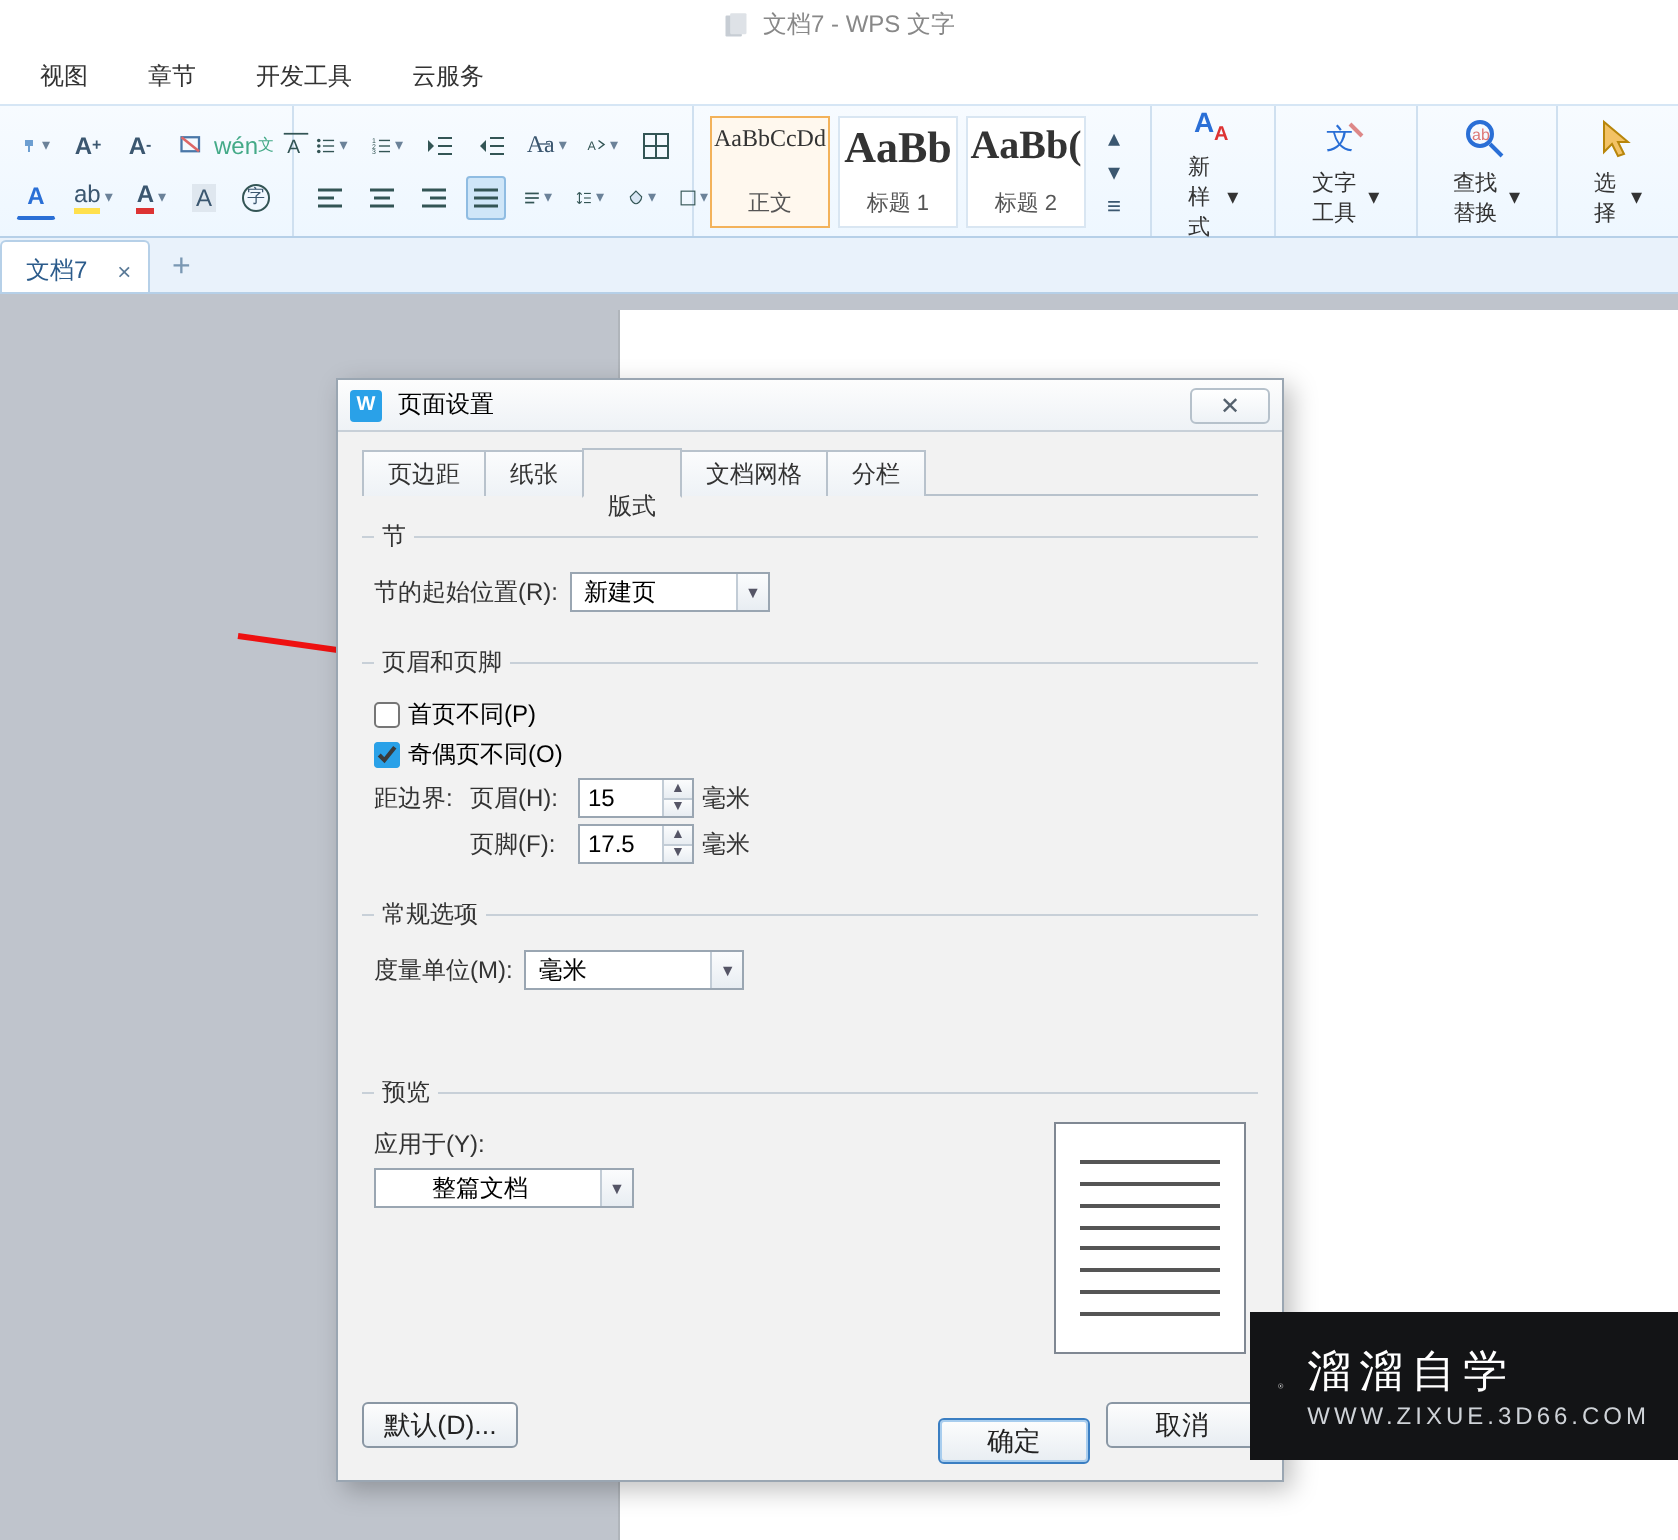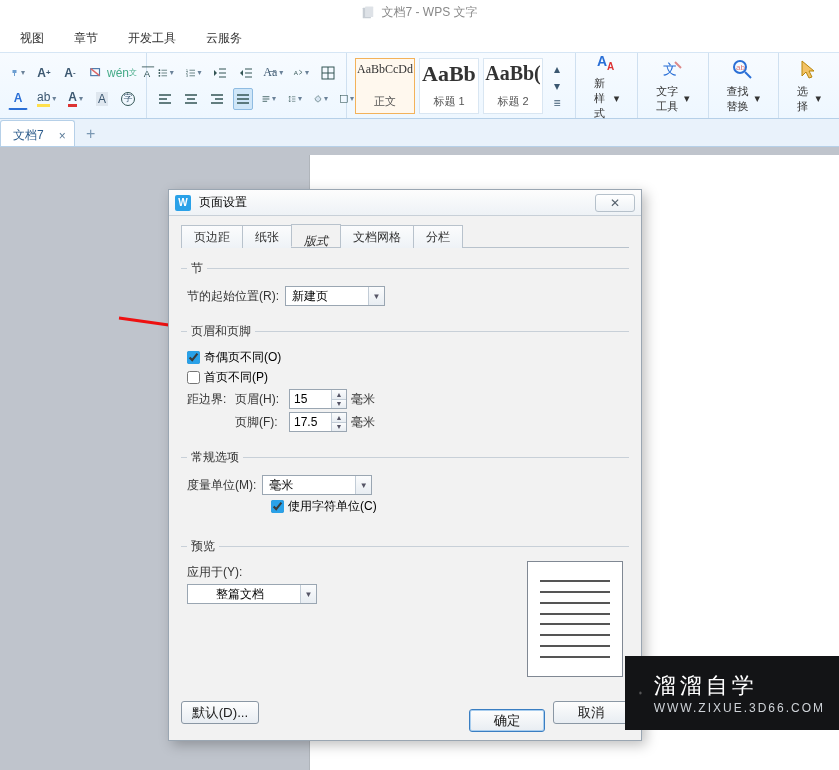--- a/index.html
+++ b/index.html
@@ -46,7 +46,7 @@
 
     .tabstrip { display:flex; border-bottom:1px solid #b8c2cc; height:24px; margin-bottom:8px; }
     .tab { padding:3px 12px; border:1px solid #b8c2cc; border-bottom:none; background:linear-gradient(#fbfcfd,#eef2f6); margin-right:-1px; cursor:pointer; color:#333; position:relative; top:1px; }
-    .tab.active { background:#f2f2f2; border-bottom:1px solid #f2f2f2; top:0px; padding-top:8px;font-style:italic; }
+    .tab.active { background:#f2f2f2; border-bottom:1px solid #f2f2f2; top:0px; padding-top:20px; }
 
     fieldset.grp { border:none; border-top:1px solid #c8d0d8; margin:4px 0 8px 0; padding:6px 6px 2px 6px; }
     fieldset.grp > legend { padding:0 4px; color:#333; font-size:12px; }

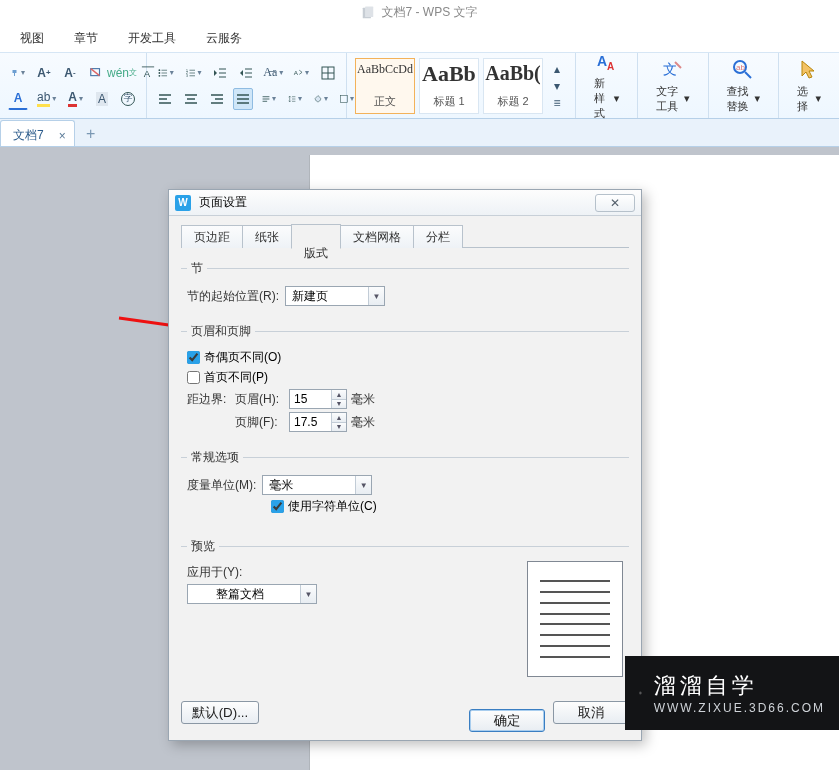--- a/index.html
+++ b/index.html
@@ -379,12 +379,12 @@
     <fieldset class="grp">
       <legend>页眉和页脚</legend>
       <div class="frow chk">
+        <input type="checkbox" style="">
+        <span>首页不同(P)</span>
+      </div>
+      <div class="frow chk">
         <input type="checkbox" checked="" style="">
         <span>奇偶页不同(O)</span>
-      </div>
-      <div class="frow chk">
-        <input type="checkbox" style="">
-        <span>首页不同(P)</span>
       </div>
       <div class="frow" style="gap:4px;">
         <span class="lbl" style="width:44px;">距边界:</span>

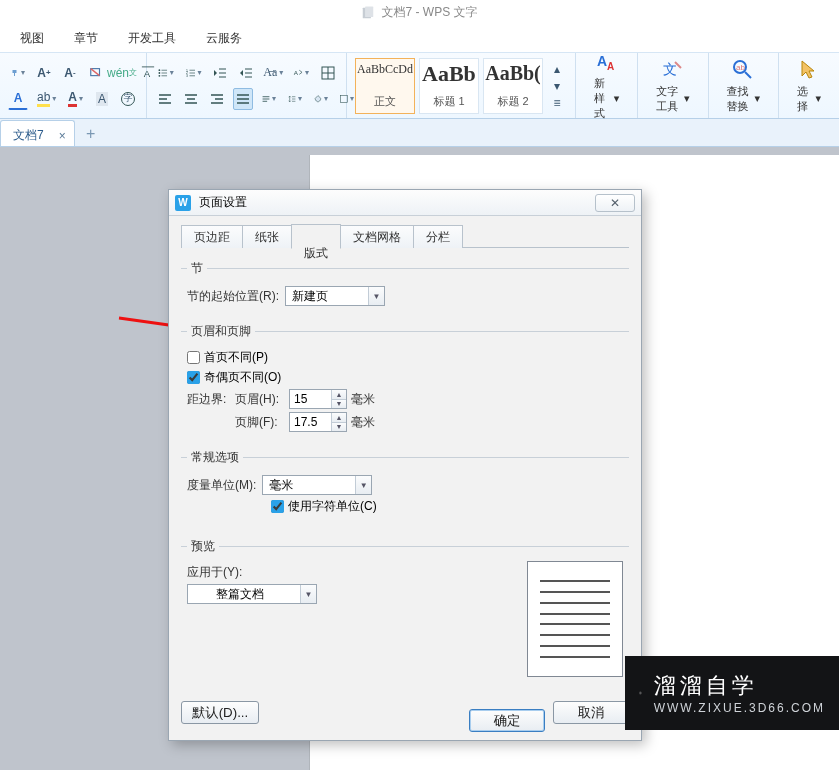--- a/index.html
+++ b/index.html
@@ -421,10 +421,6 @@
           <span class="arr">▼</span>
         </div>
       </div>
-      <div class="frow chk" style="padding-left:84px;">
-        <input type="checkbox" checked="" style="">
-        <span>使用字符单位(C)</span>
-      </div>
     </fieldset>
 
     <div style="flex:1"></div>

